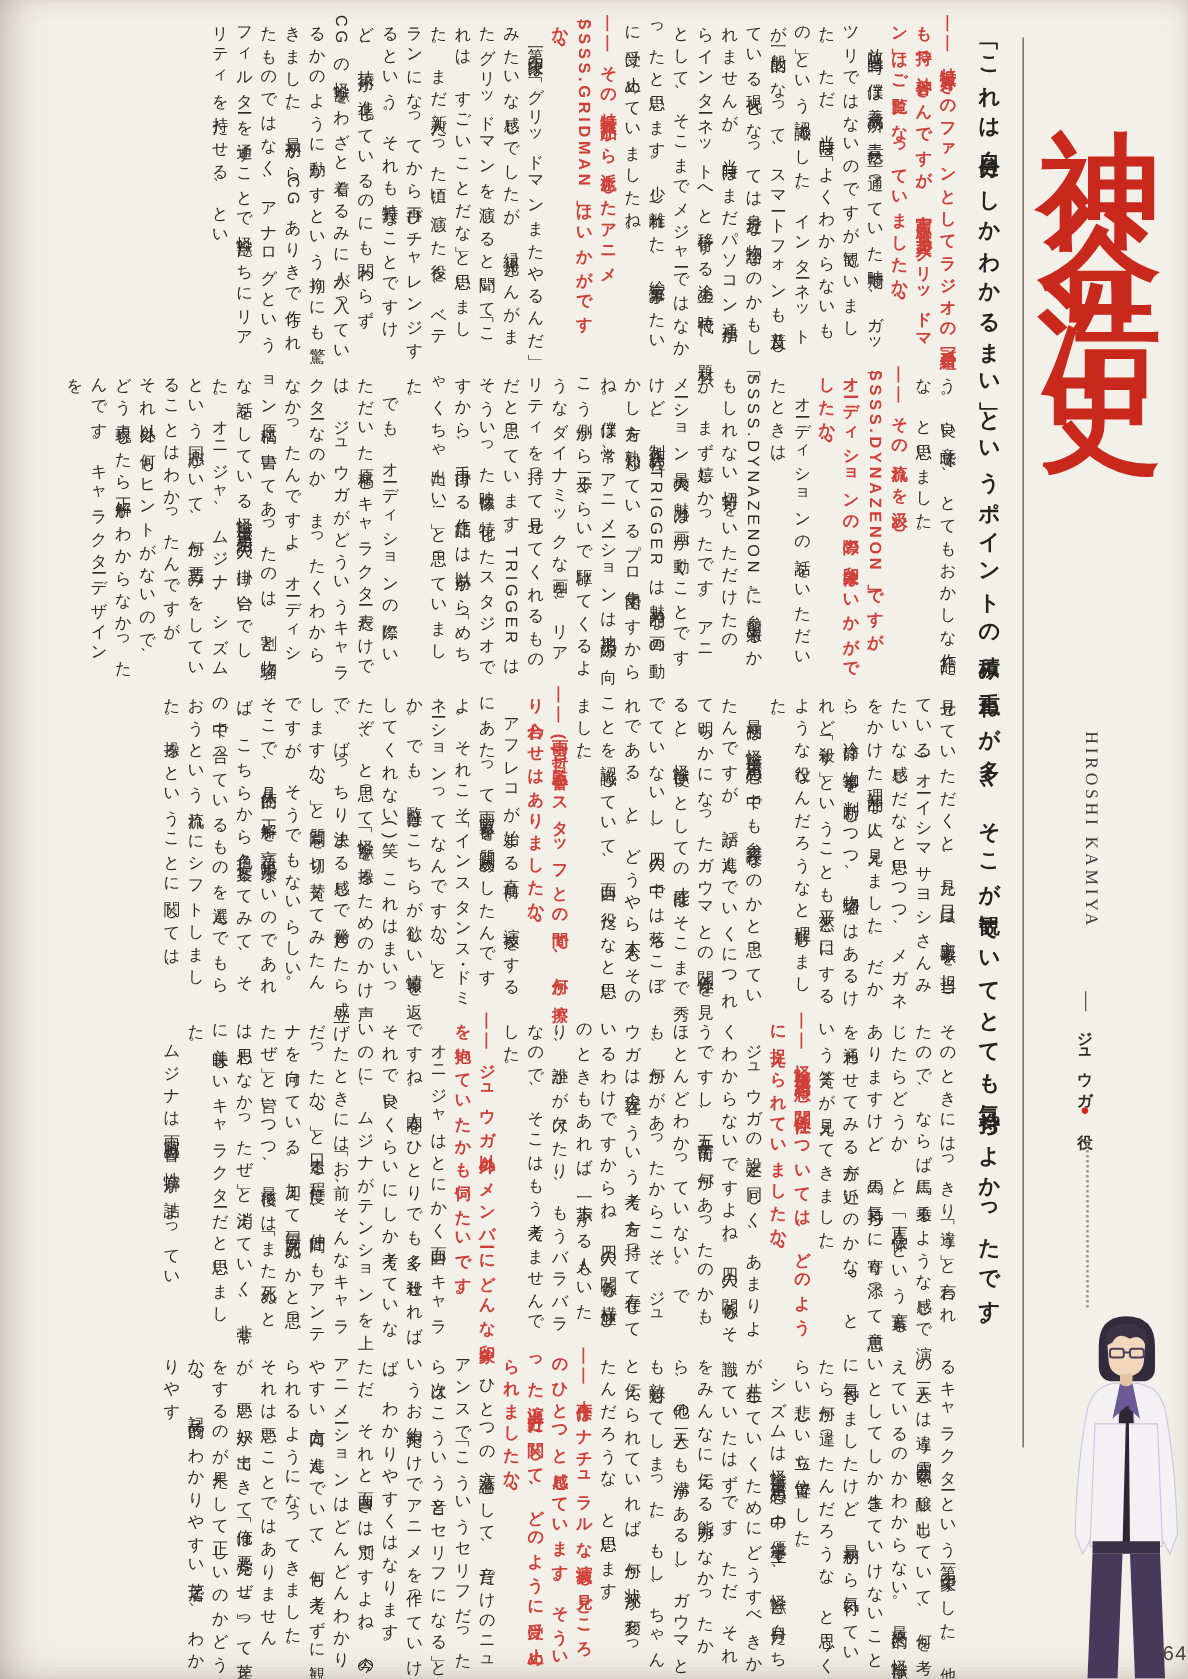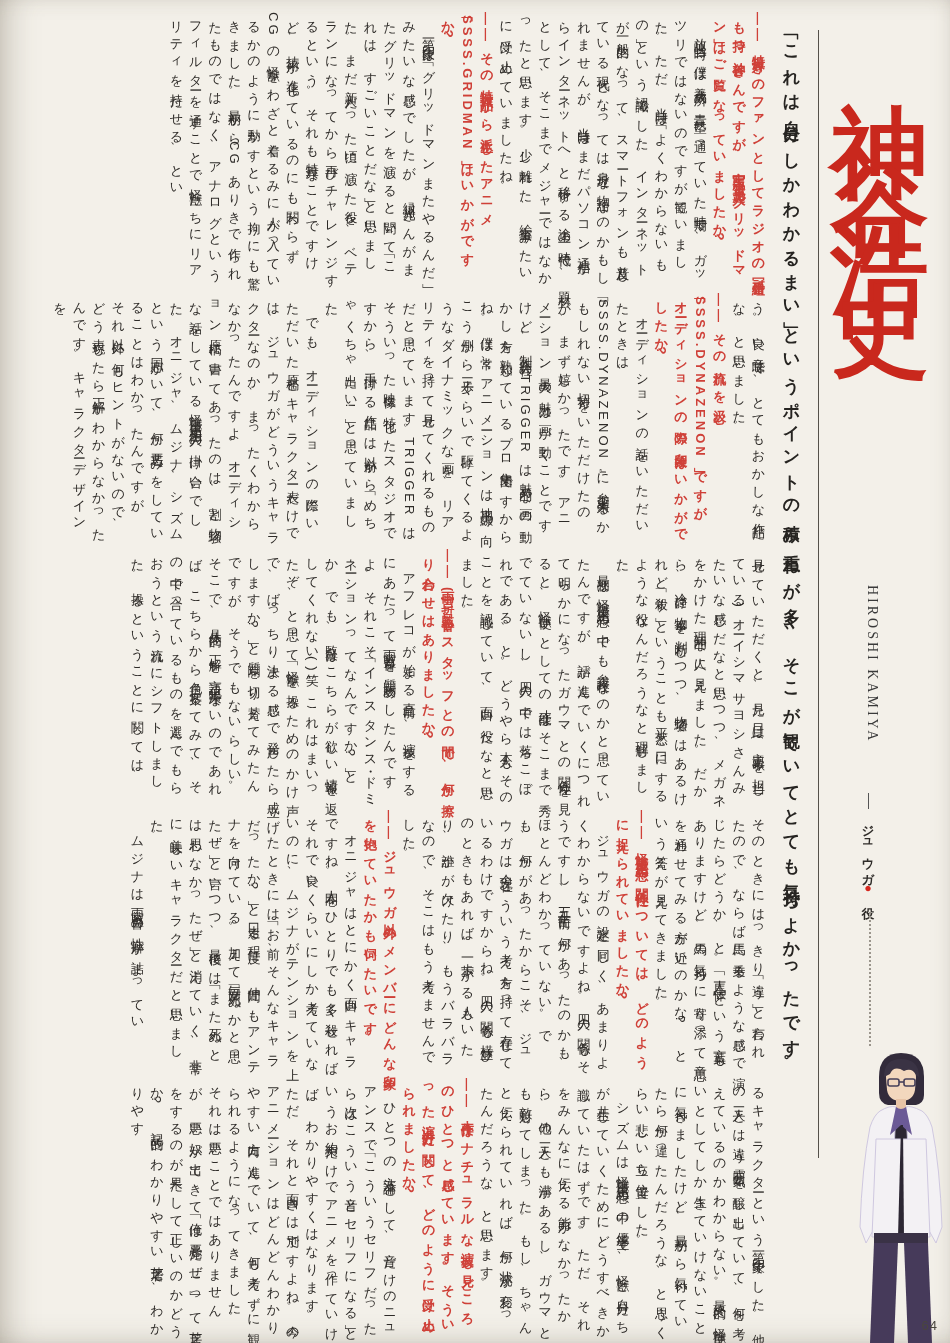--- a/index.html
+++ b/index.html
@@ -50,8 +50,8 @@
   }
   .illustration{position:absolute;right:0;bottom:0;width:104px;height:296px;}
   .page-number{
-    position:absolute;right:12px;bottom:10px;
-    font-size:13px;letter-spacing:1px;color:#4a463f;margin-top:12px;
+    position:absolute;right:0;bottom:10px;
+    font-size:16px;letter-spacing:1px;color:#4a463f;margin-top:12px;
   }
   
   .band{

